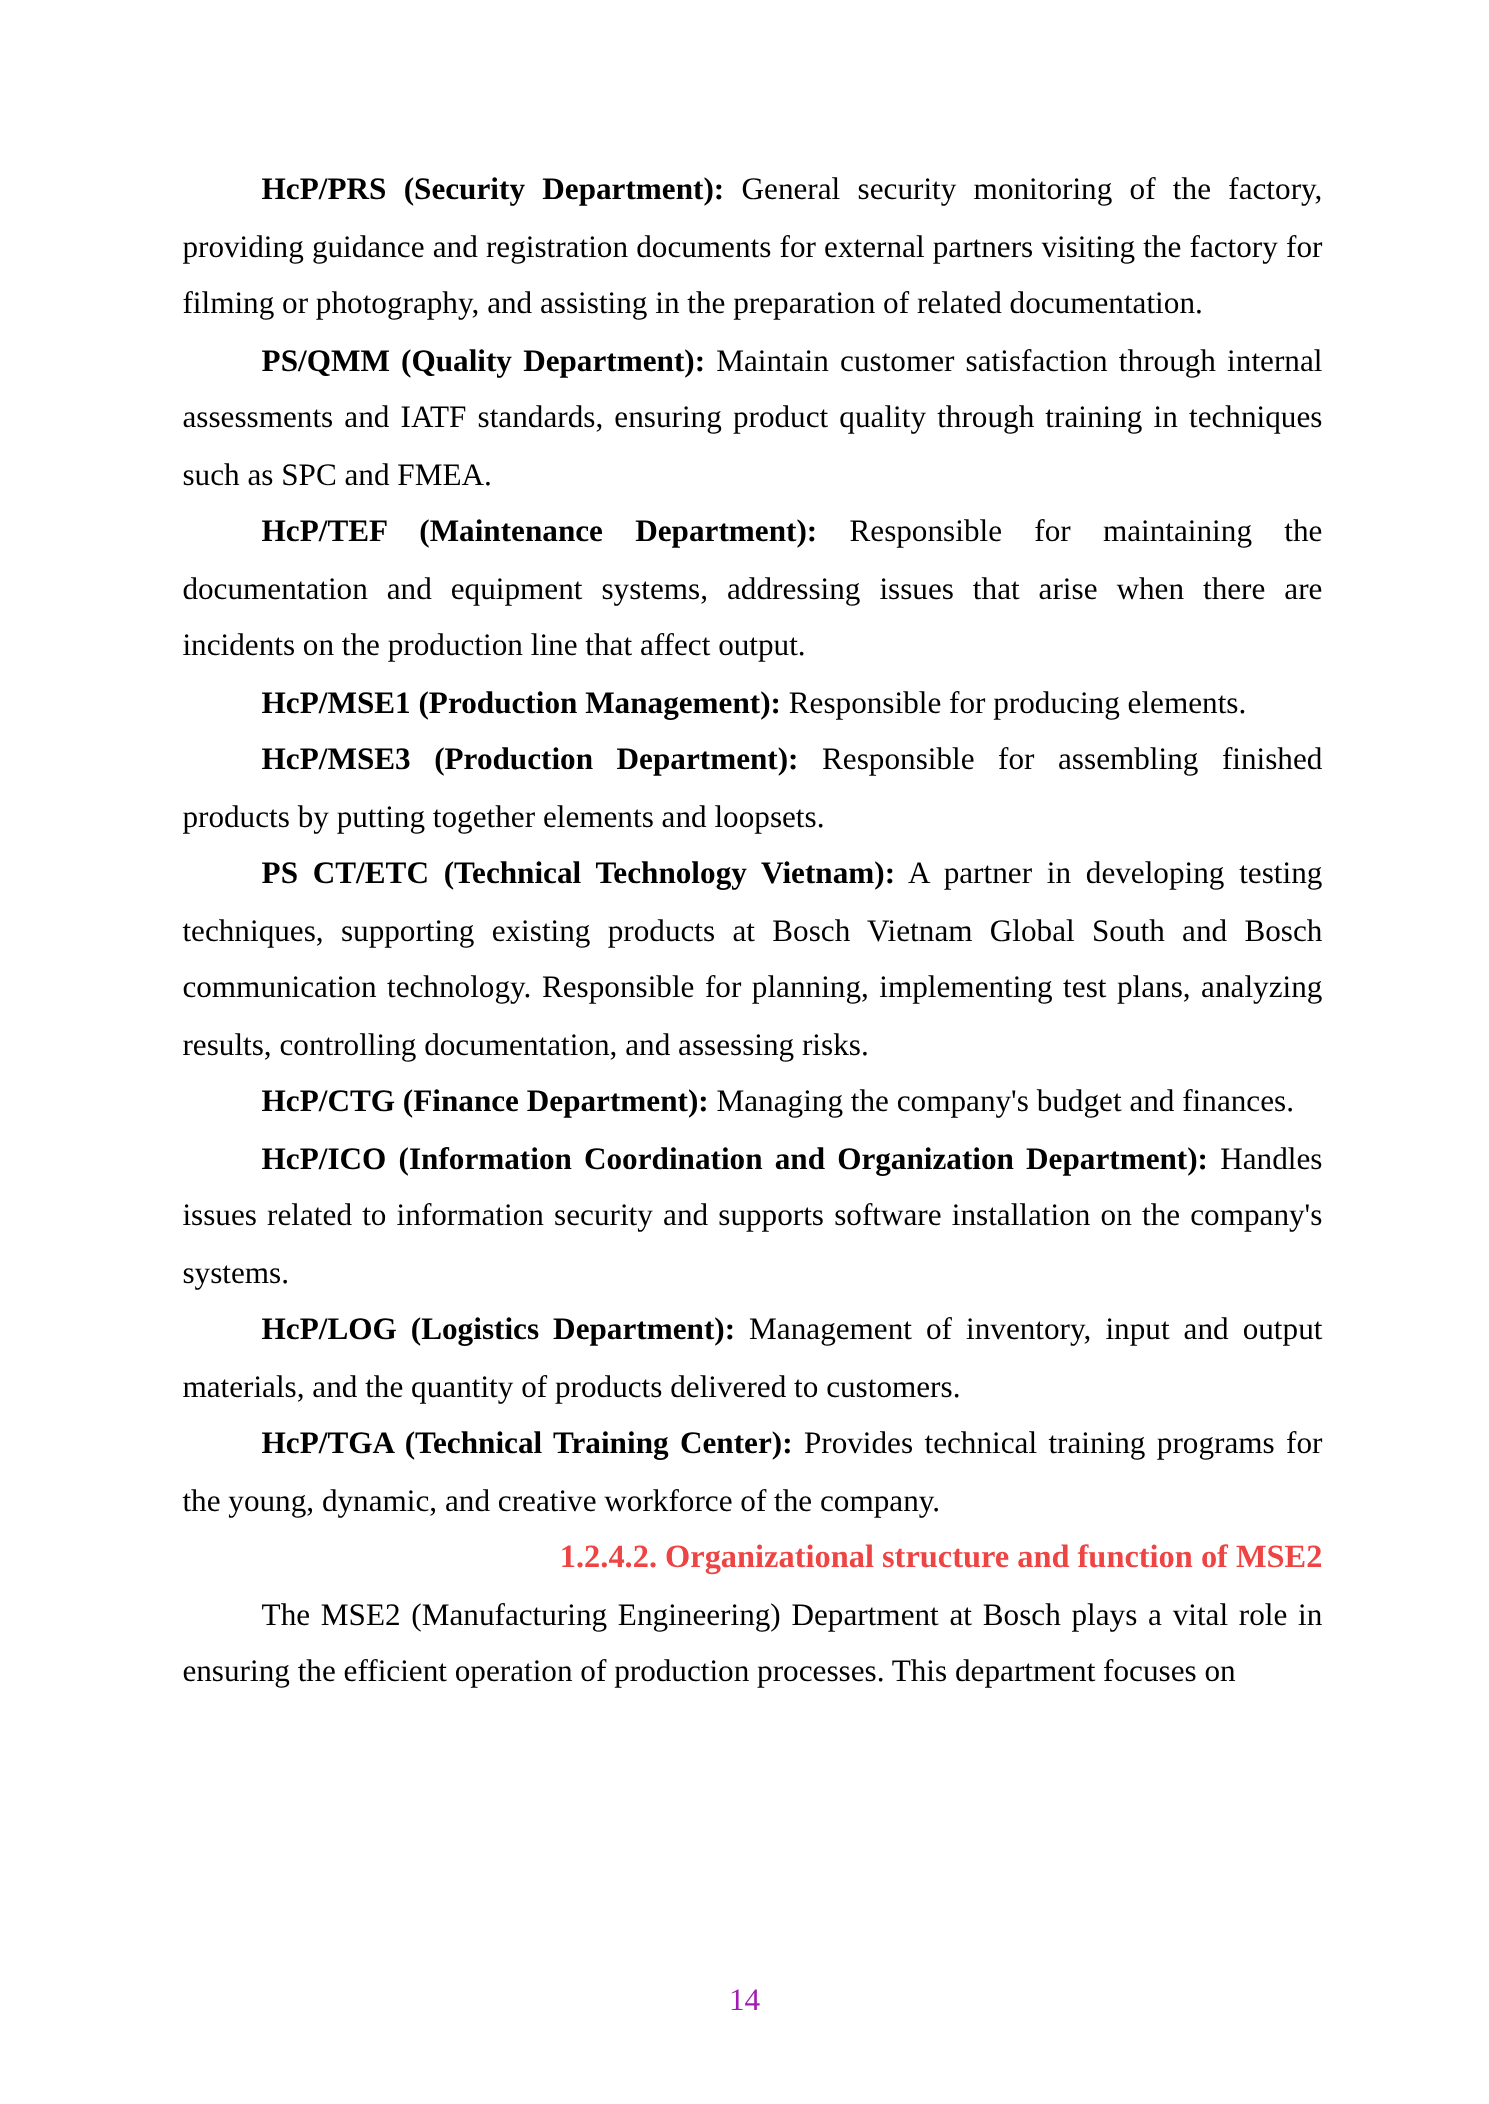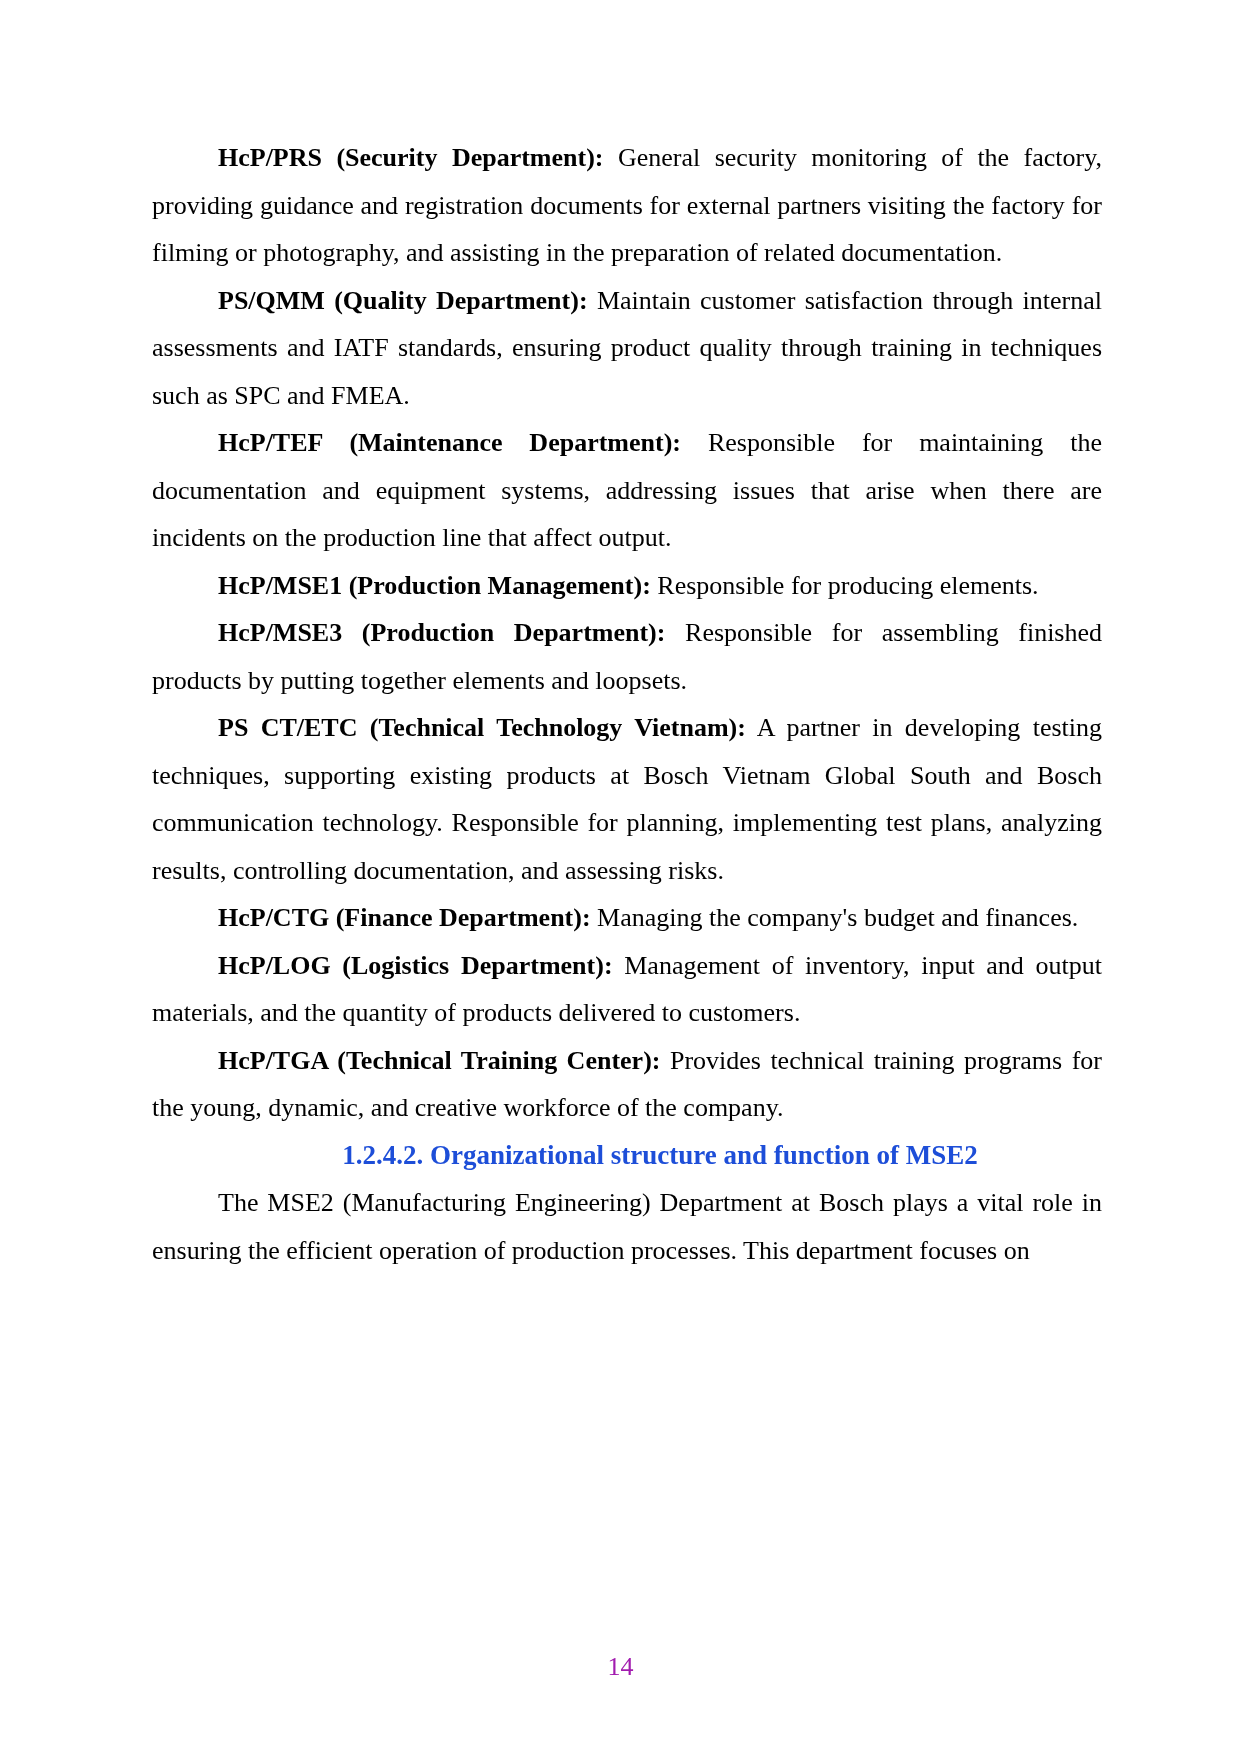--- a/index.html
+++ b/index.html
@@ -74,6 +74,7 @@
 
     <p class="body-par"><b>HcP/CTG (Finance Department):</b> <span>Managing the company's budget and finances.</span></p>
 
+    <p class="body-par"><b>HcP/ICO (Information Coordination and Organization Department):</b> <span>Handles issues related to information security and supports software installation on the company's systems.</span></p>
 
     <p class="body-par"><b>HcP/LOG (Logistics Department):</b> <span>Management of inventory, input and output materials, and the quantity of products delivered to customers.</span></p>
 

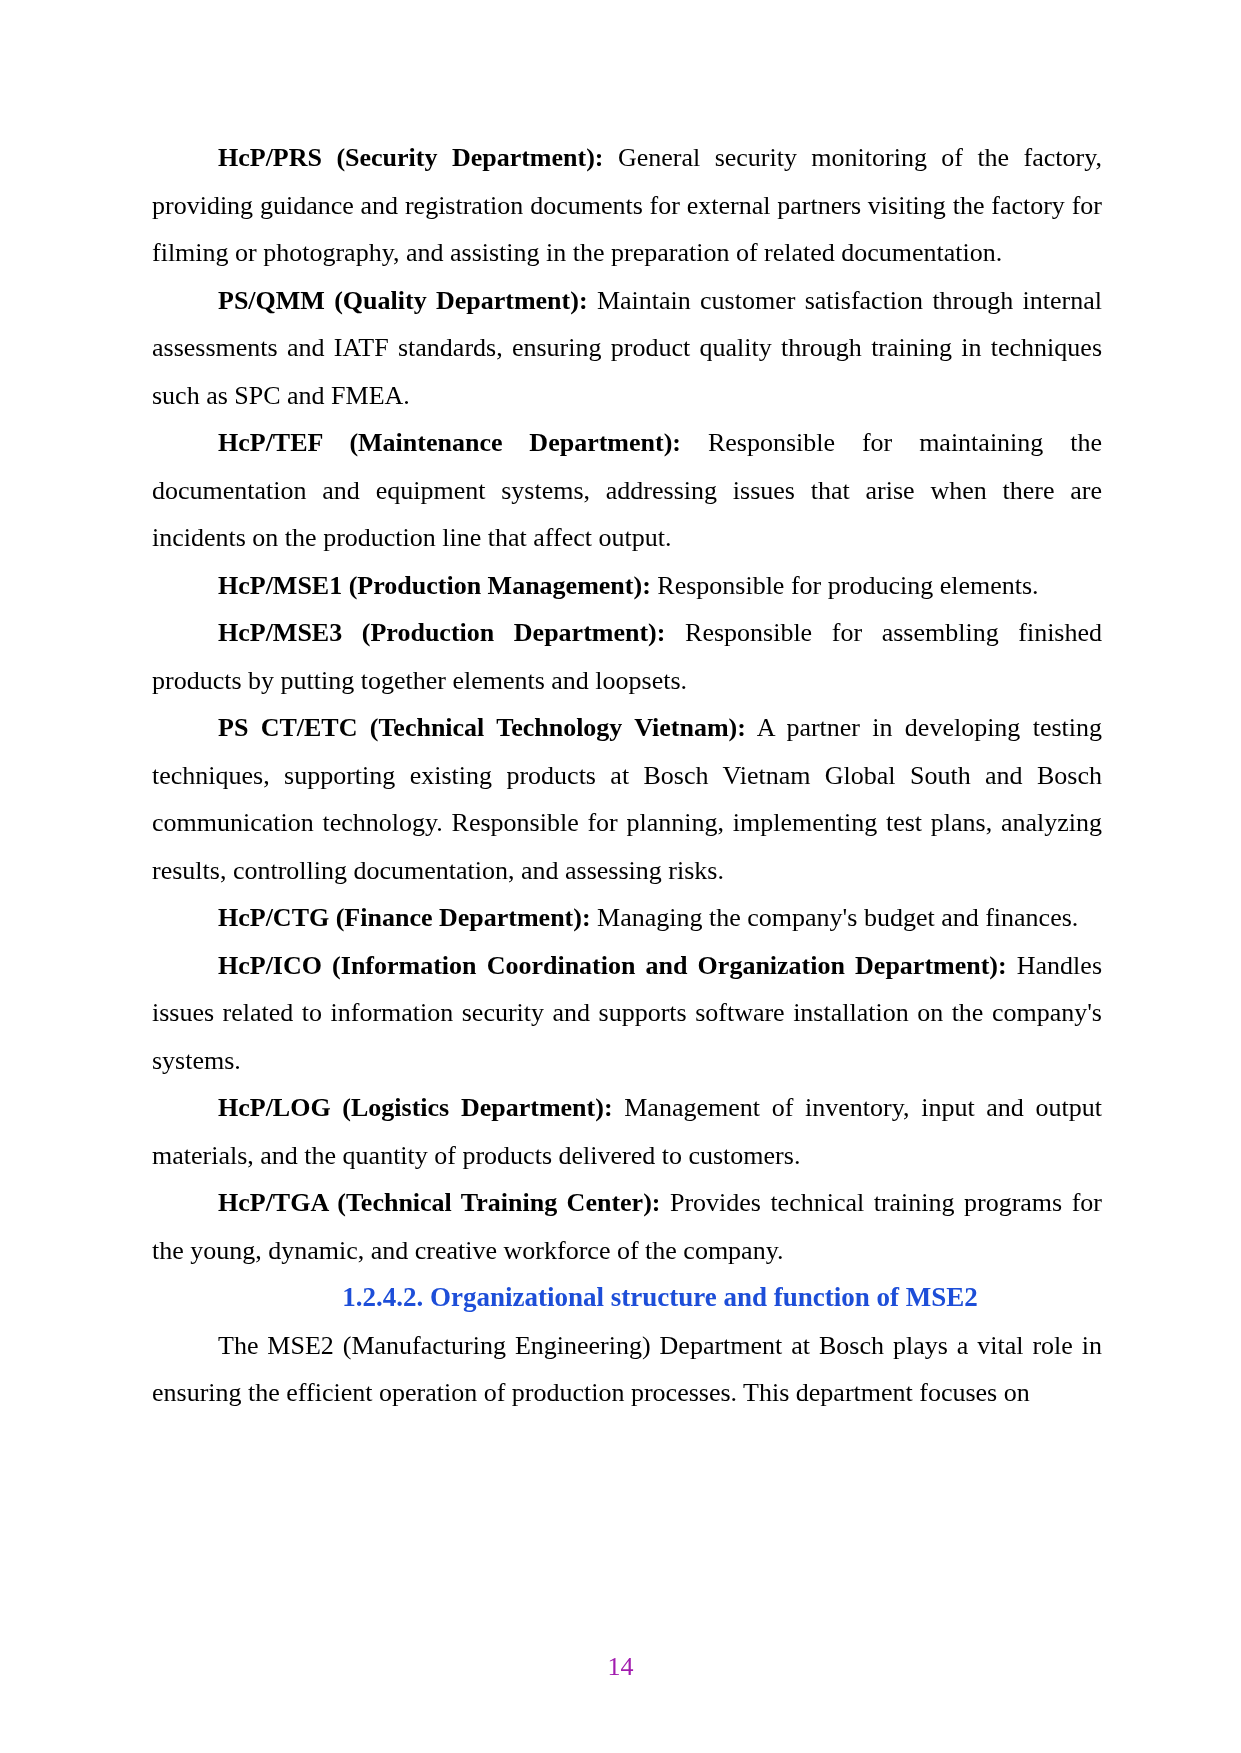--- a/index.html
+++ b/index.html
@@ -39,8 +39,8 @@
     line-height: 47.5px;
     font-weight: bold;
     text-indent: 66px;
-    text-align: center;
-    color: #1d4ed8;
+    text-align: right;
+    color: #ef4444;
   }
   .page-number {
     position: absolute;

